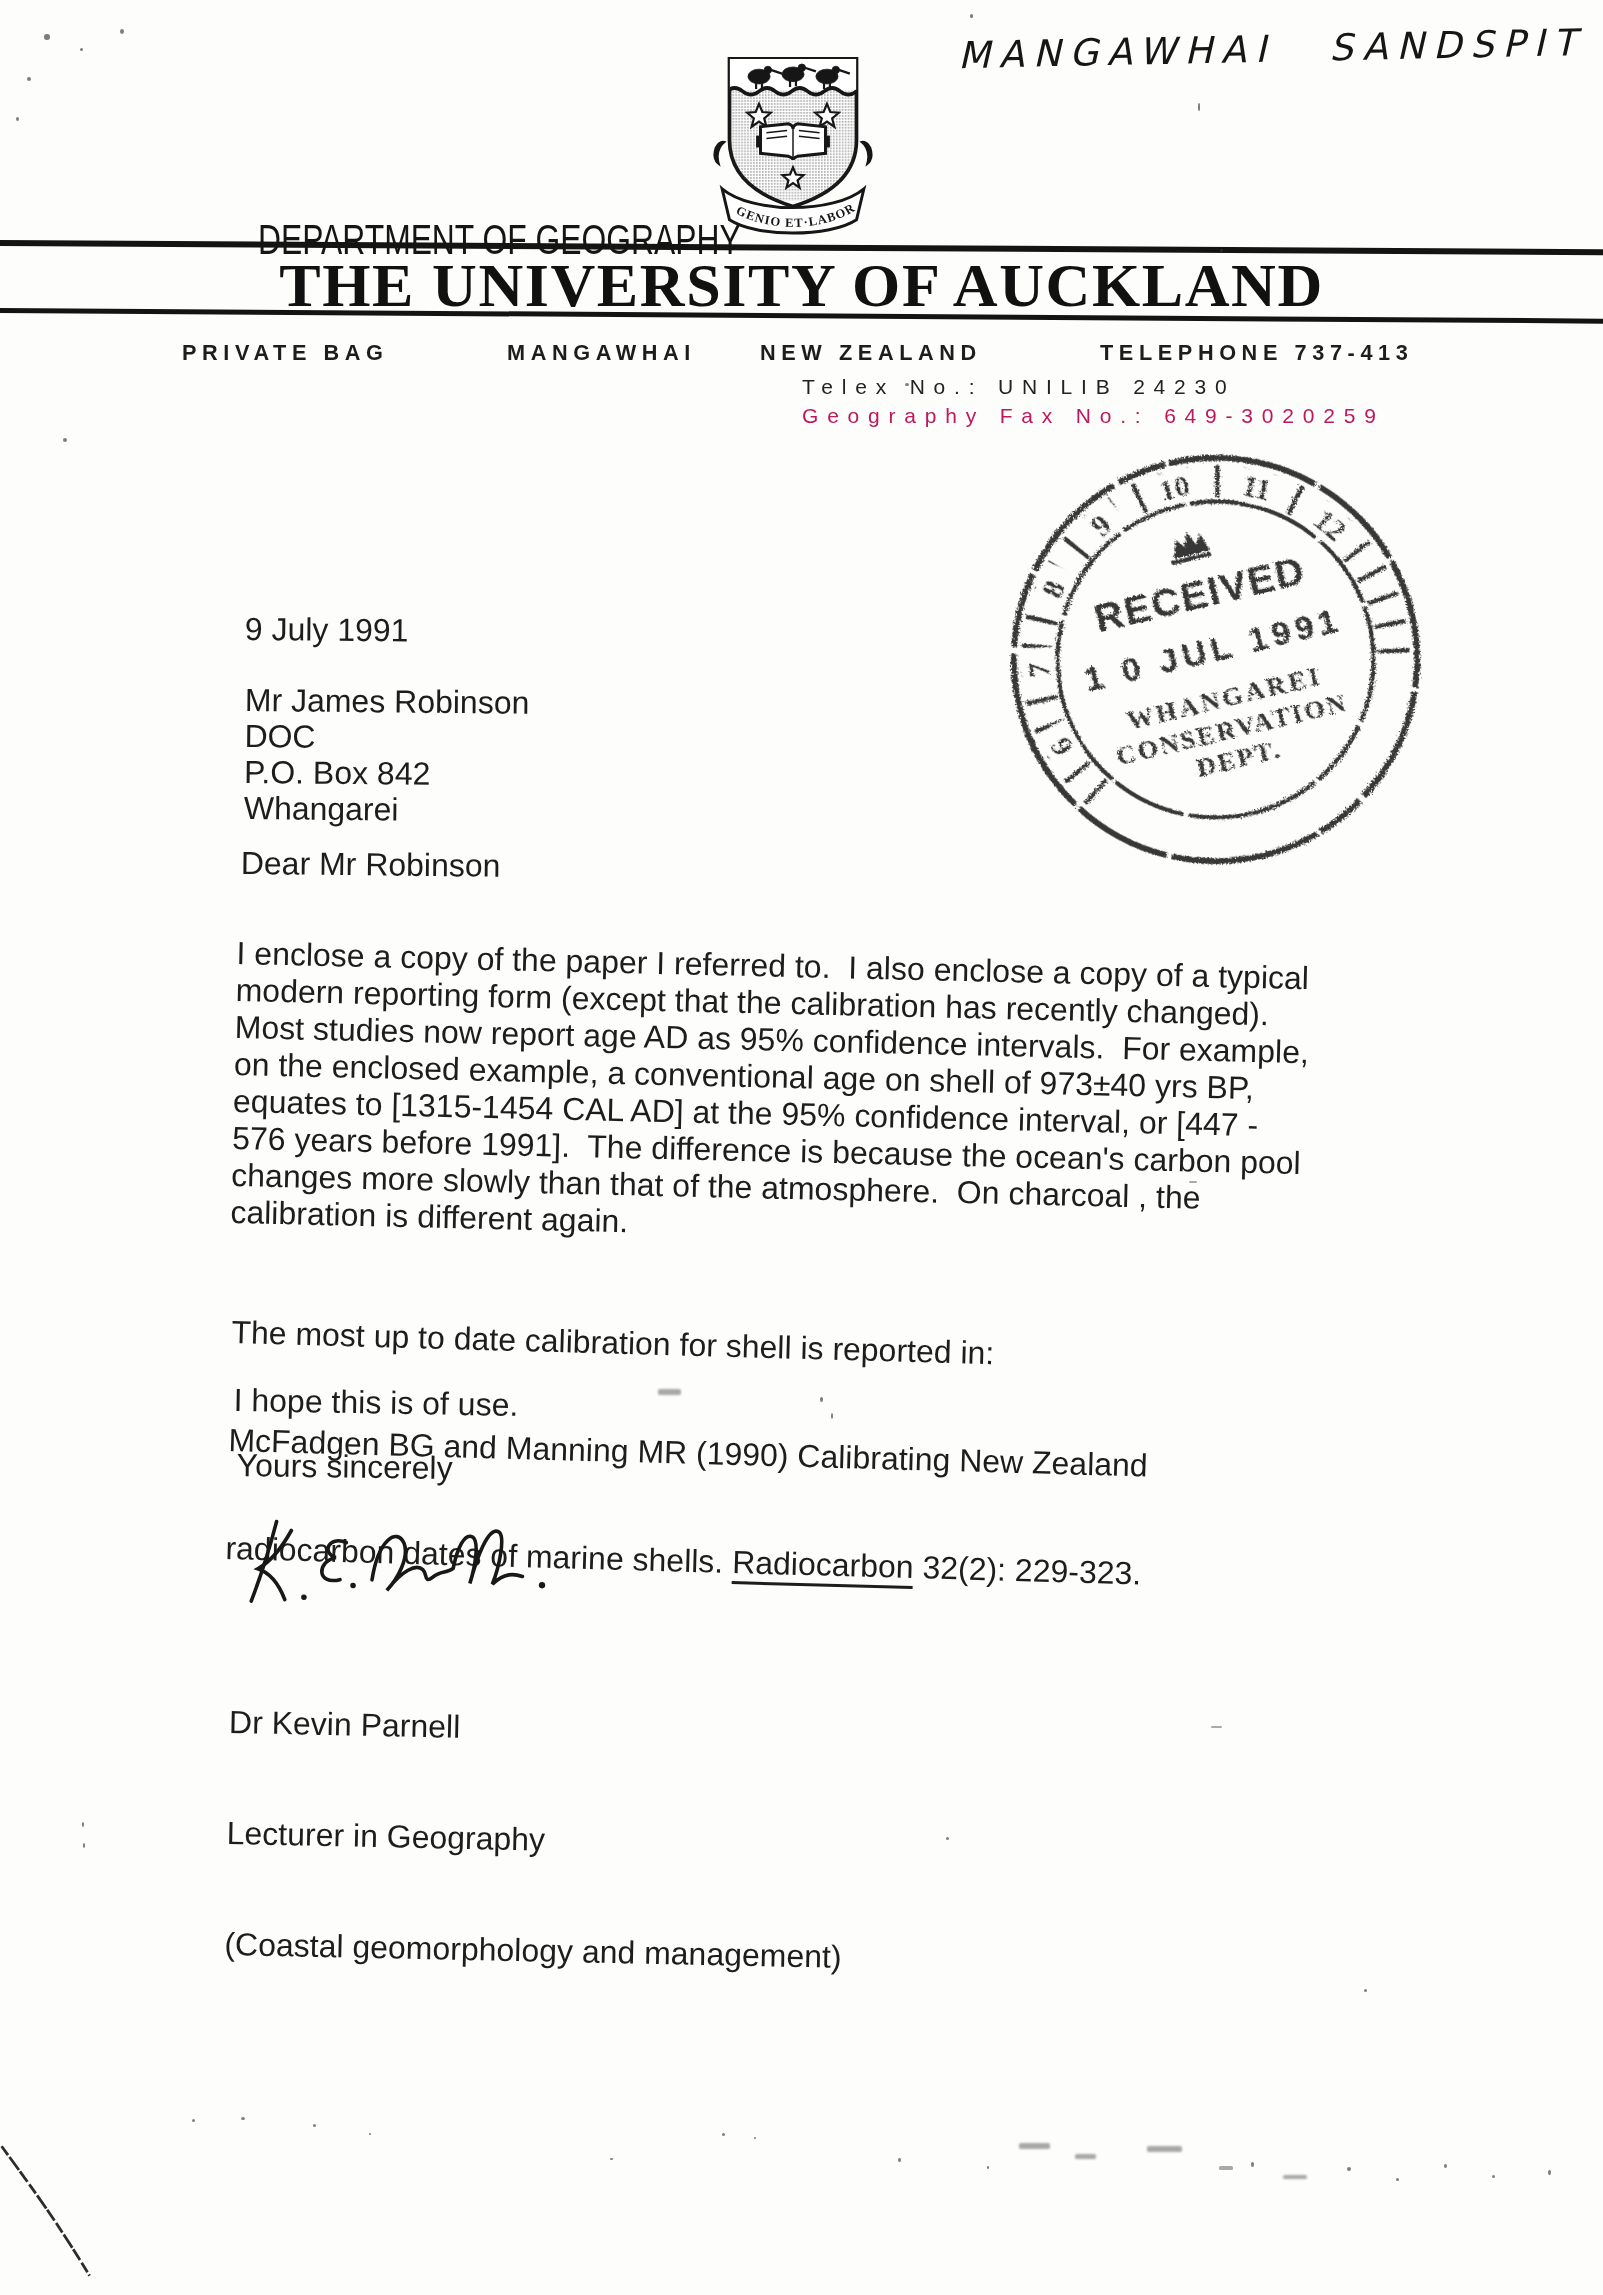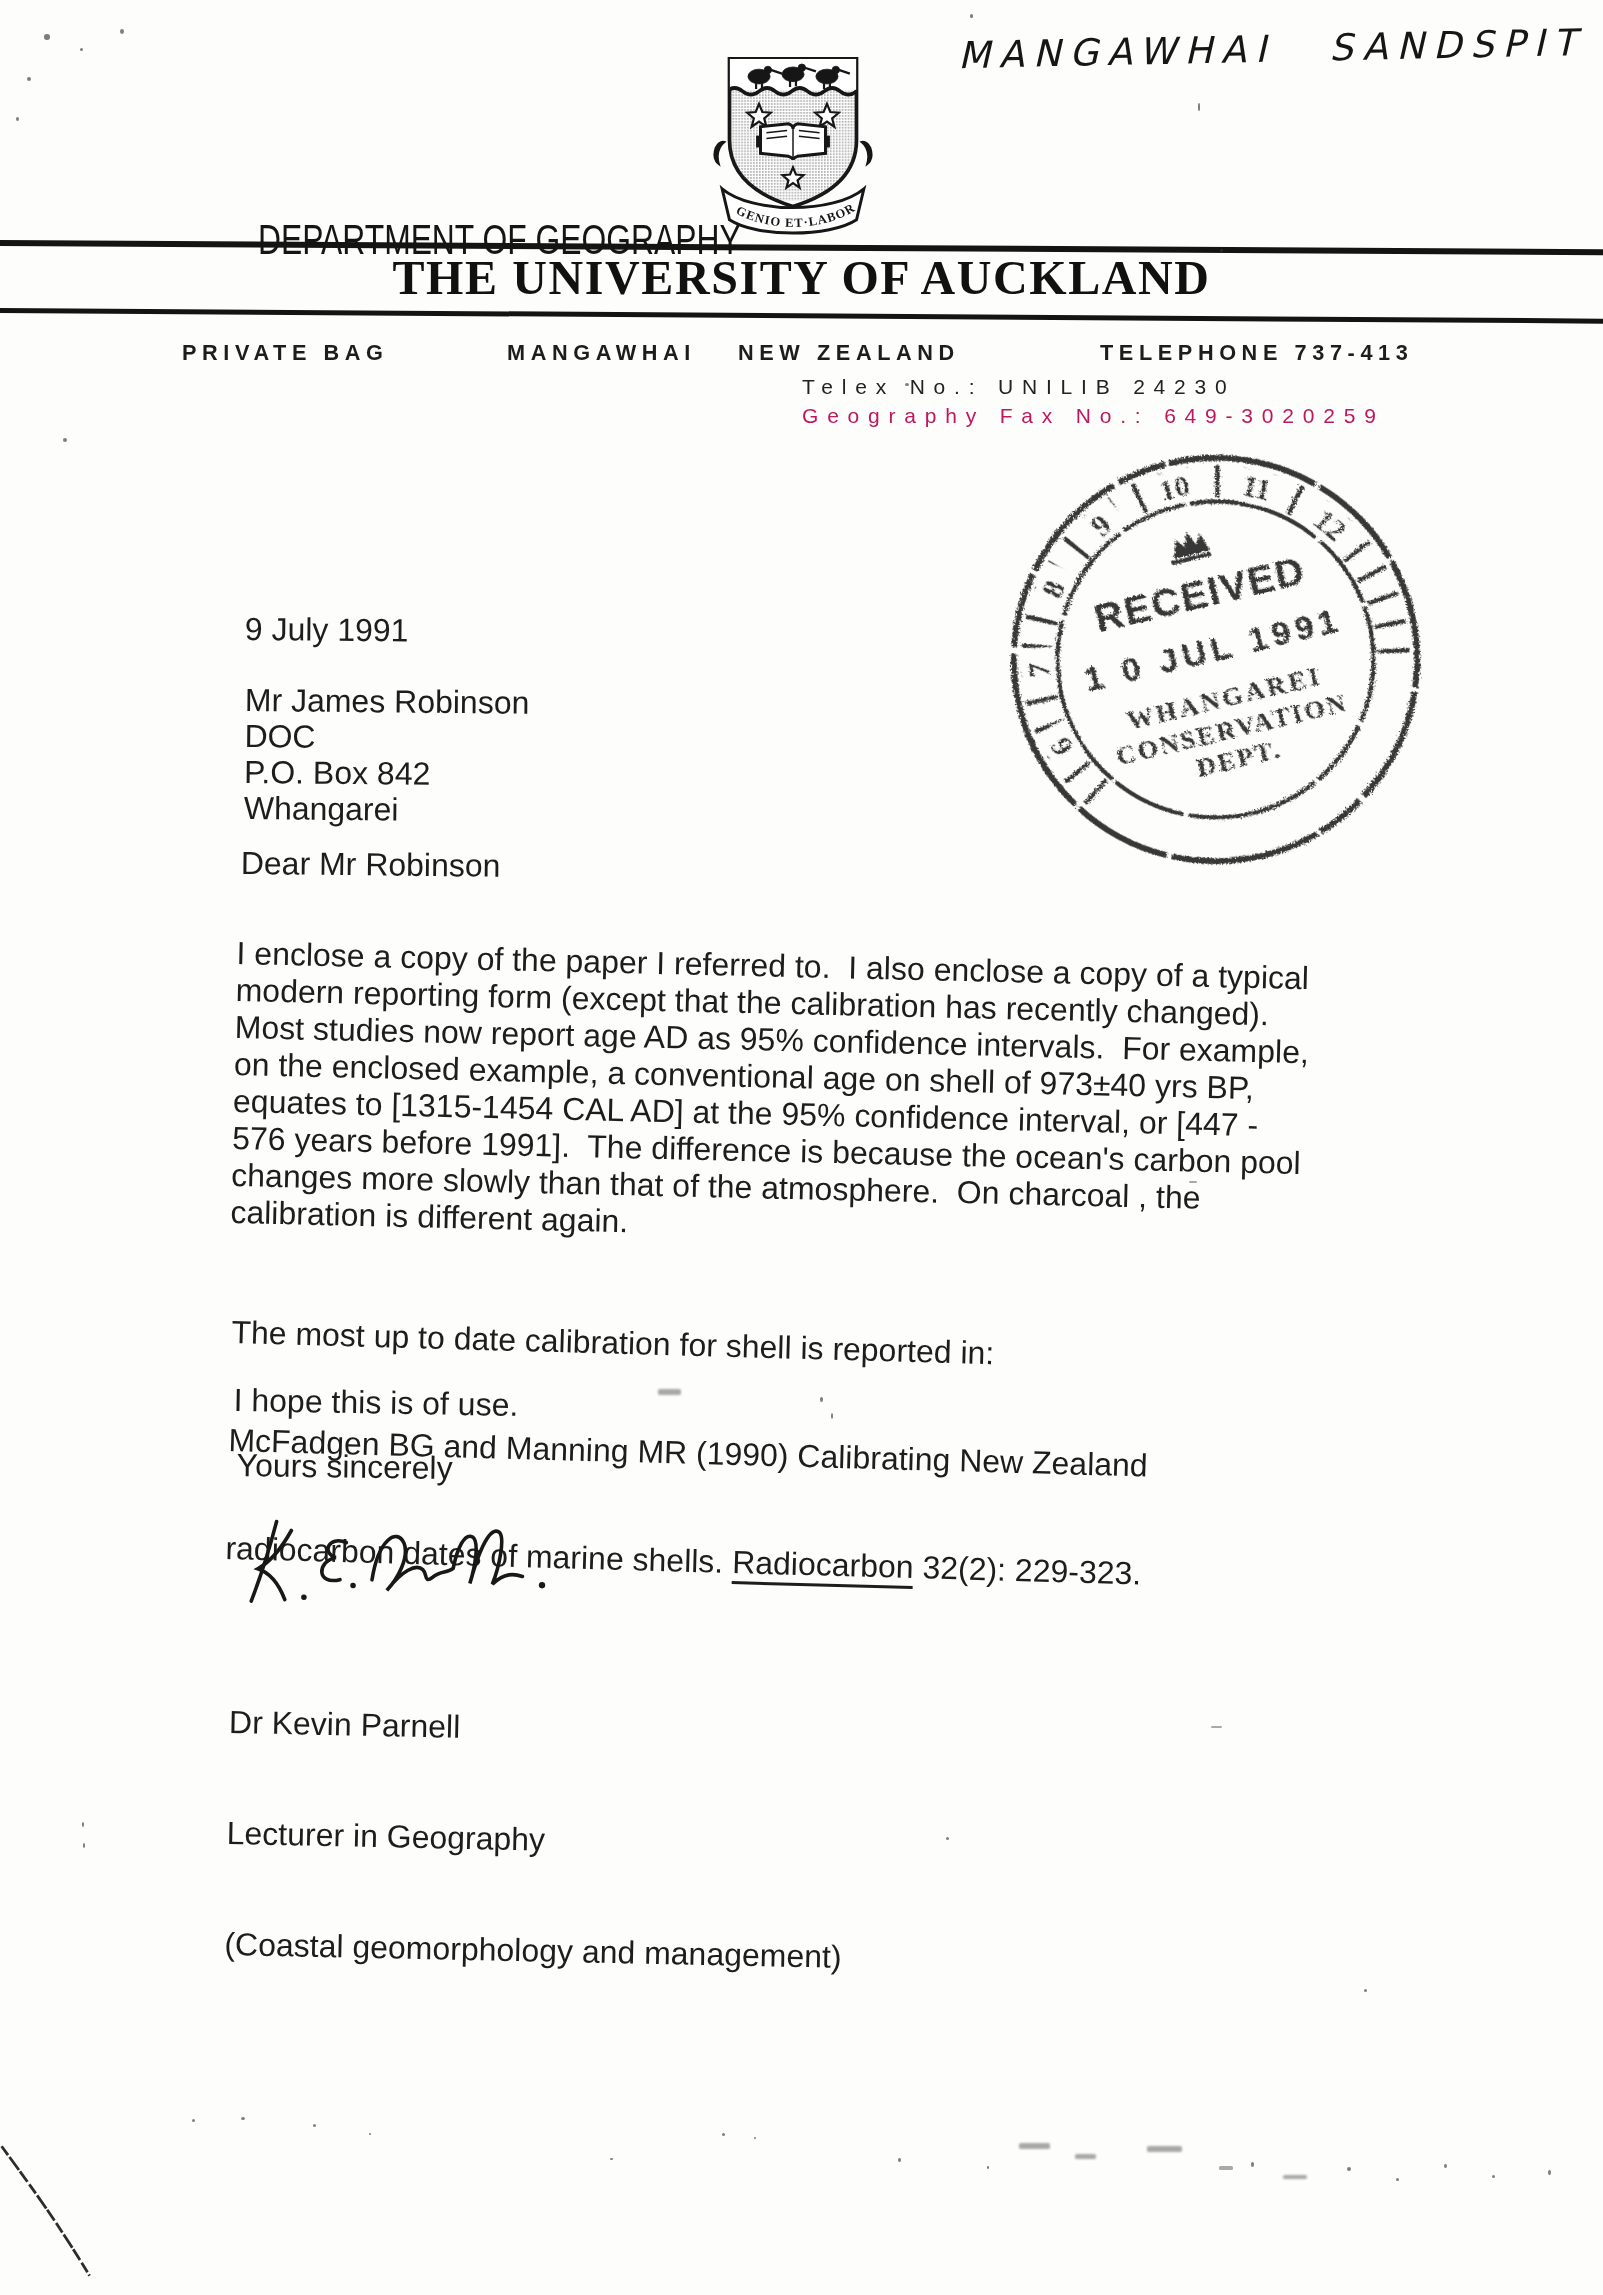--- a/index.html
+++ b/index.html
@@ -26,7 +26,7 @@
   .rule2{ top:308px; height:4.8px; transform:rotate(0.38deg);}
   .uni-title{
     left:0; top:250px; width:1603px; text-align:center;
-    font-family:"Liberation Serif", serif; font-weight:bold; font-size:48px;
+    font-family:"Liberation Serif", serif; font-weight:bold; font-size:62px;
     letter-spacing:1.6px; color:#111;
   }
   .addr-row span{ position:absolute; top:0; font-weight:bold; font-size:21.7px; letter-spacing:5.6px; white-space:pre;}

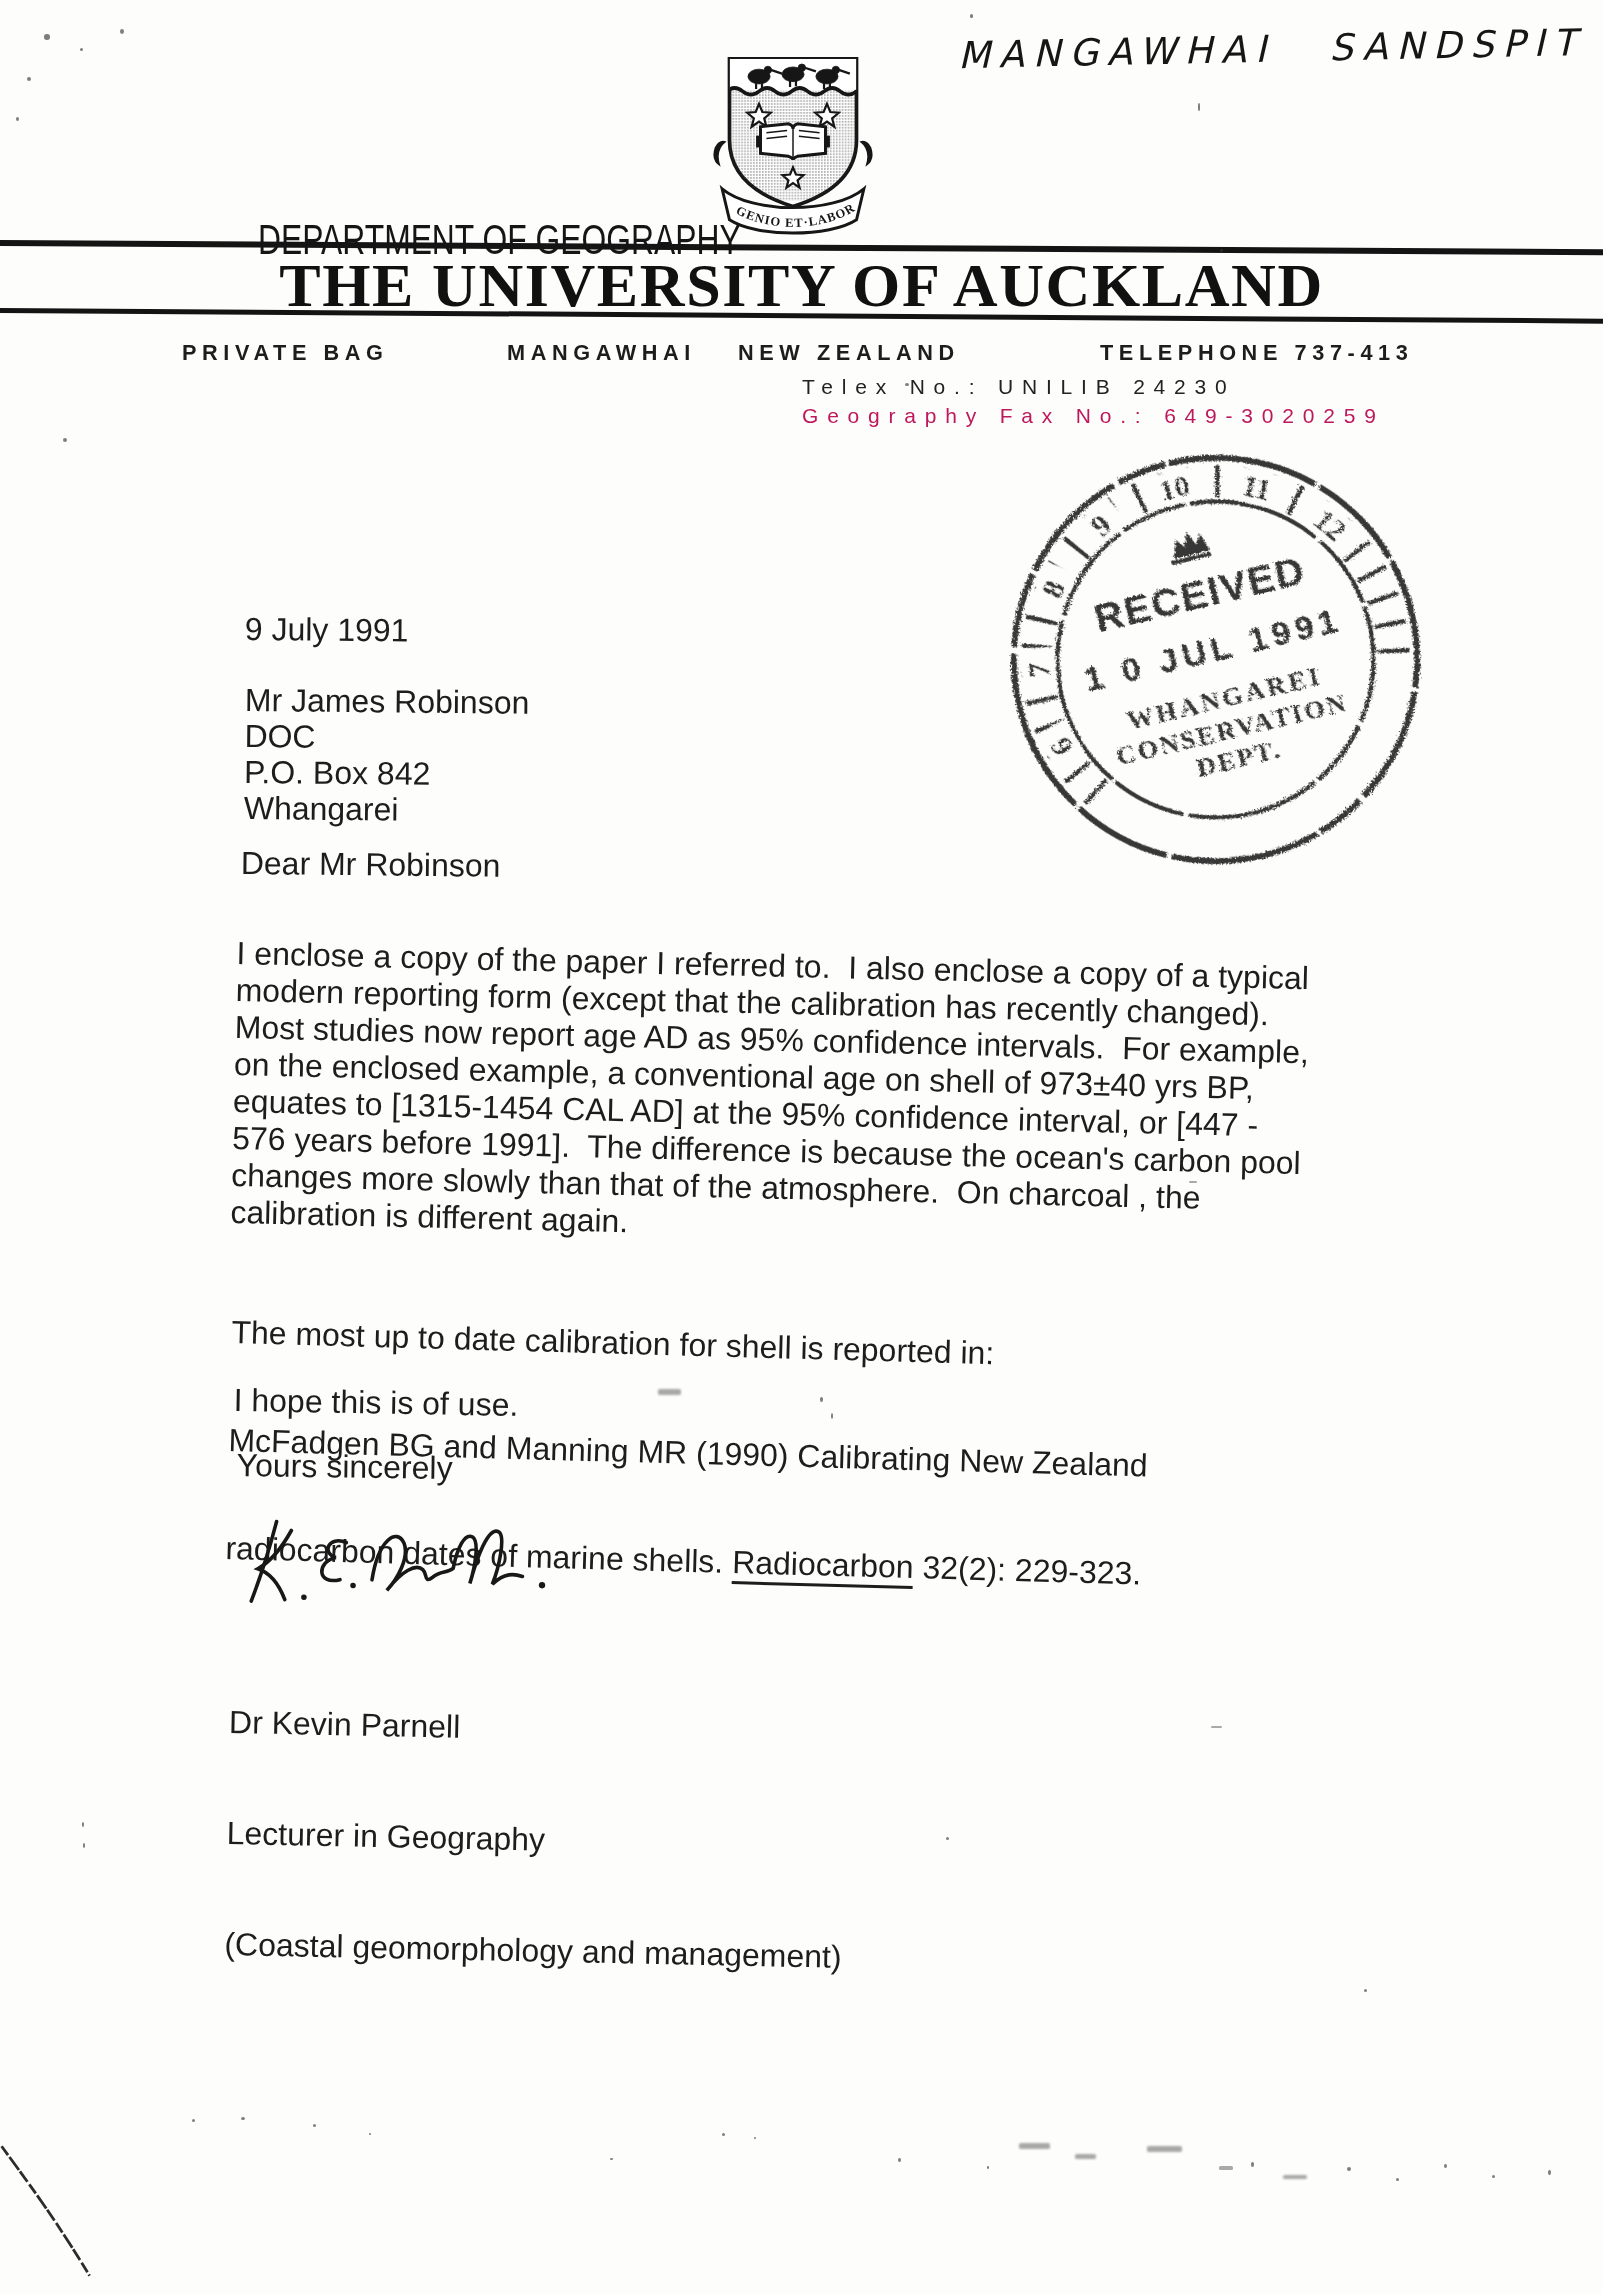--- a/index.html
+++ b/index.html
@@ -31,7 +31,7 @@
   }
   .addr-row span{ position:absolute; top:0; font-weight:bold; font-size:21.7px; letter-spacing:5.6px; white-space:pre;}
   .addr-row{ left:0; top:340px; width:1438px; height:32px;}
-  .addr-1{left:182px;} .addr-2{left:507px;} .addr-3{left:738px;} .addr-4{left:1100px;}
+  .addr-1{left:182px;} .addr-2{left:507px;} .addr-3{left:760px;} .addr-4{left:1100px;}
   .telex{ left:802px; top:375px; font-size:21px; letter-spacing:8.8px; white-space:pre; color:#222;}
   .fax  { left:802px; top:404px; font-size:21px; letter-spacing:8.8px; white-space:pre; color:#be185d;}
   

